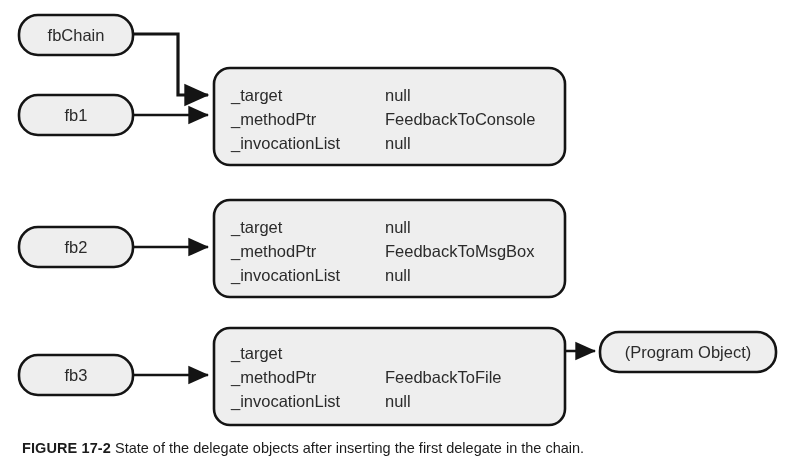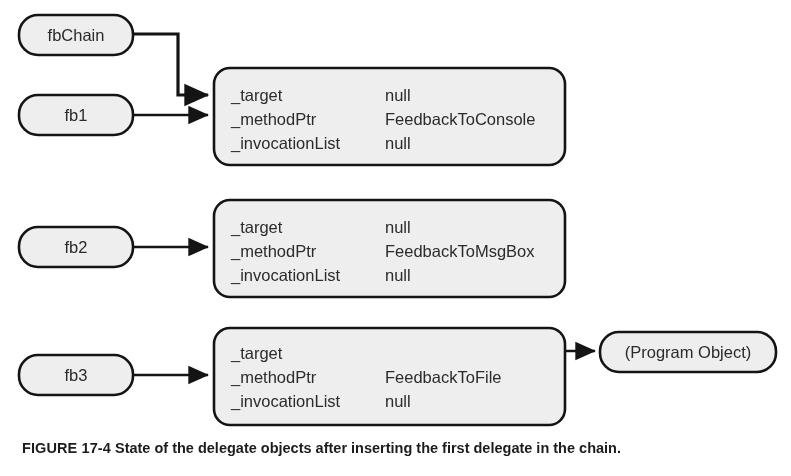--- a/index.html
+++ b/index.html
@@ -145,7 +145,7 @@
   </svg>
 
   <div id="figure-caption">
-    <span class="caption-label">FIGURE 17-4</span>
+    <span class="caption-label">FIGURE 17-2</span>
     <span class="caption-text">State of the delegate objects after inserting the first delegate in the chain.</span>
   </div>
 

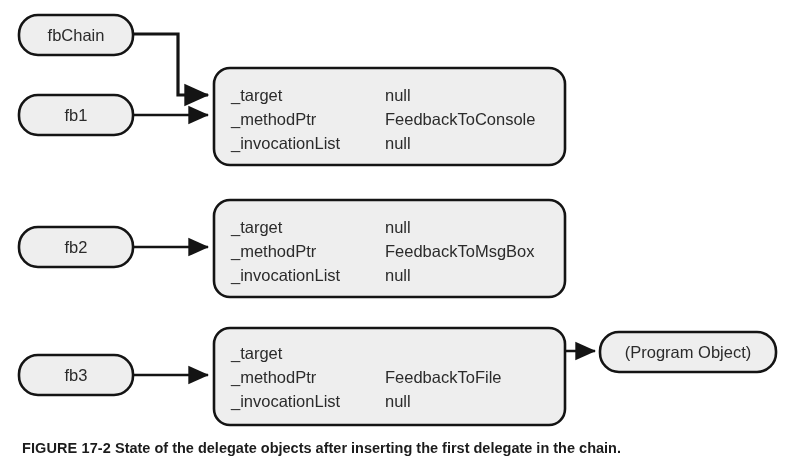--- a/index.html
+++ b/index.html
@@ -75,7 +75,7 @@
     letter-spacing: 0.1px;
   }
   #figure-caption .caption-text {
-    font-weight: bold;
+    font-weight: normal;
   }
 </style>
 </head>

